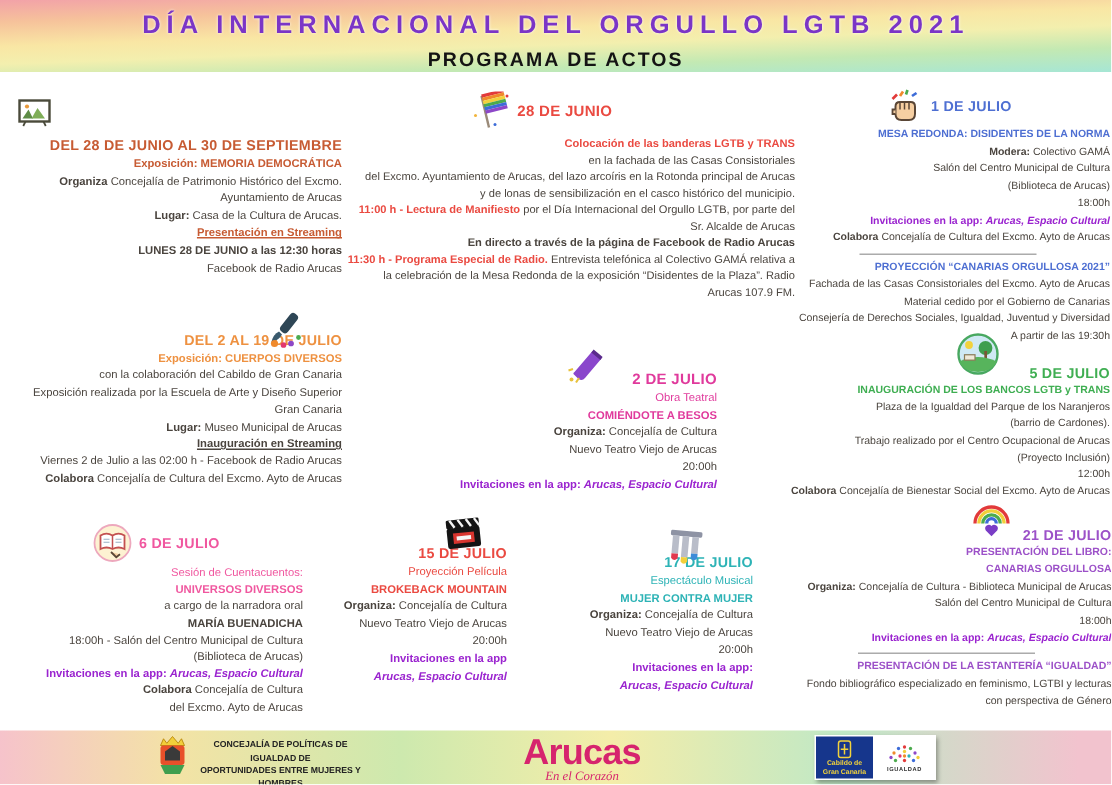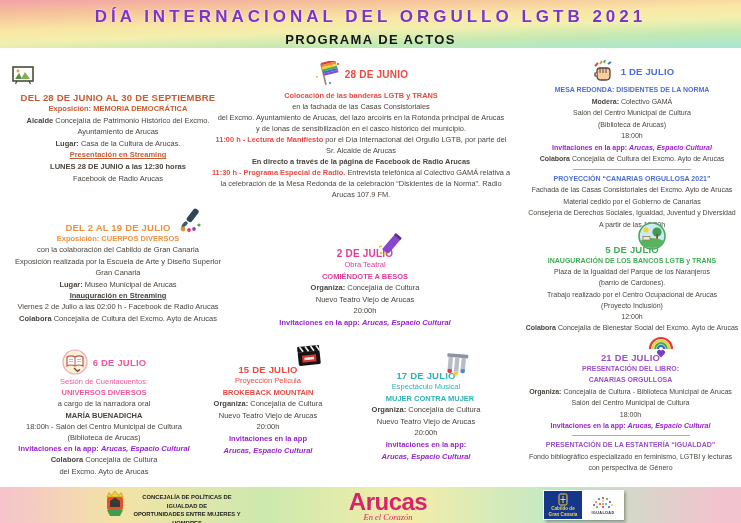--- a/index.html
+++ b/index.html
@@ -14,7 +14,7 @@
   font-size:17px;letter-spacing:4px;text-shadow:0 0 2px #ffffff;}
 .subtitle{position:absolute;top:32px;left:0;width:741px;text-align:center;font-weight:bold;
   font-size:13px;letter-spacing:1.4px;color:#141414;}
-.event{position:absolute;text-align:center;}
+.event{position:absolute;text-align:right;}
 .event .icon{position:absolute;display:block;line-height:0;}
 .icon-inline{display:inline-block;line-height:0;}
 .daterow{display:flex;align-items:center;justify-content:center;gap:5px;}

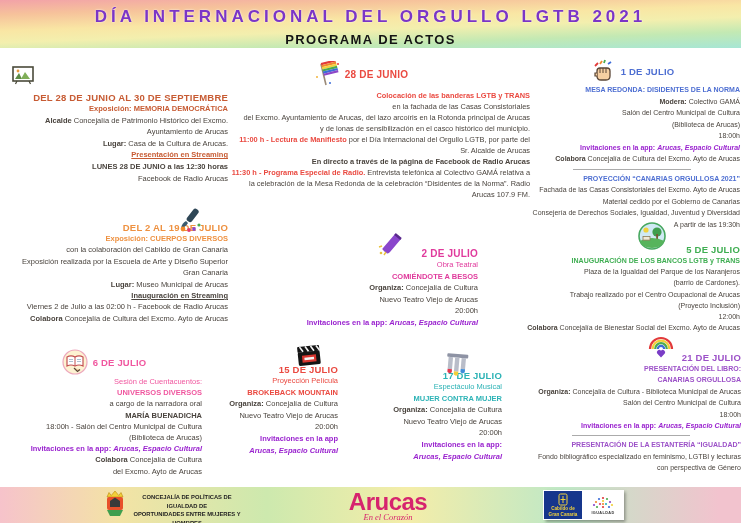--- a/index.html
+++ b/index.html
@@ -64,7 +64,7 @@
     <div class="date" style="color: rgb(199, 91, 51);">DEL 28 DE JUNIO AL 30 DE SEPTIEMBRE</div>
     <div class="lines" style="line-height:11.6px">
         <div class="line"><span class="seg b" style="color: rgb(199, 91, 51);">Exposición: MEMORIA DEMOCRÁTICA</span></div>
-        <div class="line"><span class="seg b">Alcalde </span><span class="seg">Concejalía de Patrimonio Histórico del Excmo.</span></div>
+        <div class="line"><span class="seg b">Organiza </span><span class="seg">Concejalía de Patrimonio Histórico del Excmo.</span></div>
         <div class="line"><span class="seg">Ayuntamiento de Arucas</span></div>
         <div class="line"><span class="seg b">Lugar: </span><span class="seg">Casa de la Cultura de Arucas.</span></div>
         <div class="line"><span class="seg b u" style="color: rgb(199, 91, 51);">Presentación en Streaming</span></div>

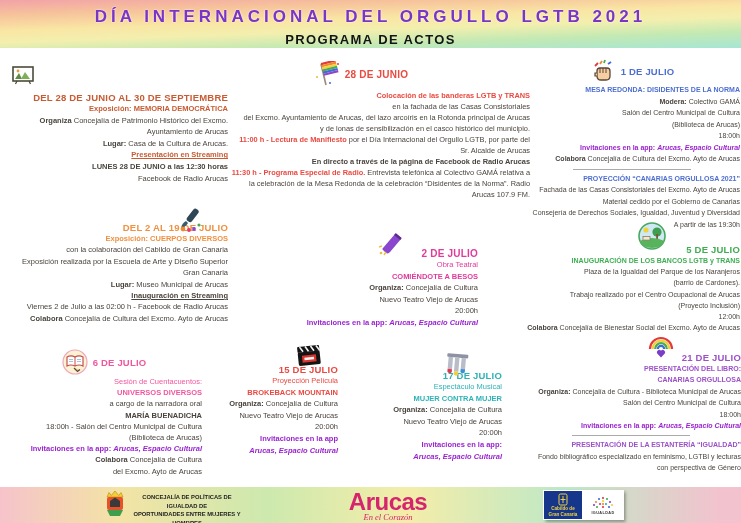--- a/index.html
+++ b/index.html
@@ -102,7 +102,7 @@
         <div class="line"><span class="seg">Sr. Alcalde de Arucas</span></div>
         <div class="line"><span class="seg b">En directo a través de la página de Facebook de Radio Arucas</span></div>
         <div class="line"><span class="seg b" style="color: rgb(234, 74, 65);">11:30 h - Programa Especial de Radio. </span><span class="seg">Entrevista telefónica al Colectivo GAMÁ relativa a</span></div>
-        <div class="line"><span class="seg">la celebración de la Mesa Redonda de la celebración “Disidentes de la Norma”. Radio</span></div>
+        <div class="line"><span class="seg">la celebración de la Mesa Redonda de la exposición “Disidentes de la Plaza”. Radio</span></div>
         <div class="line"><span class="seg">Arucas 107.9 FM.</span></div>
       </div>
   </div>

